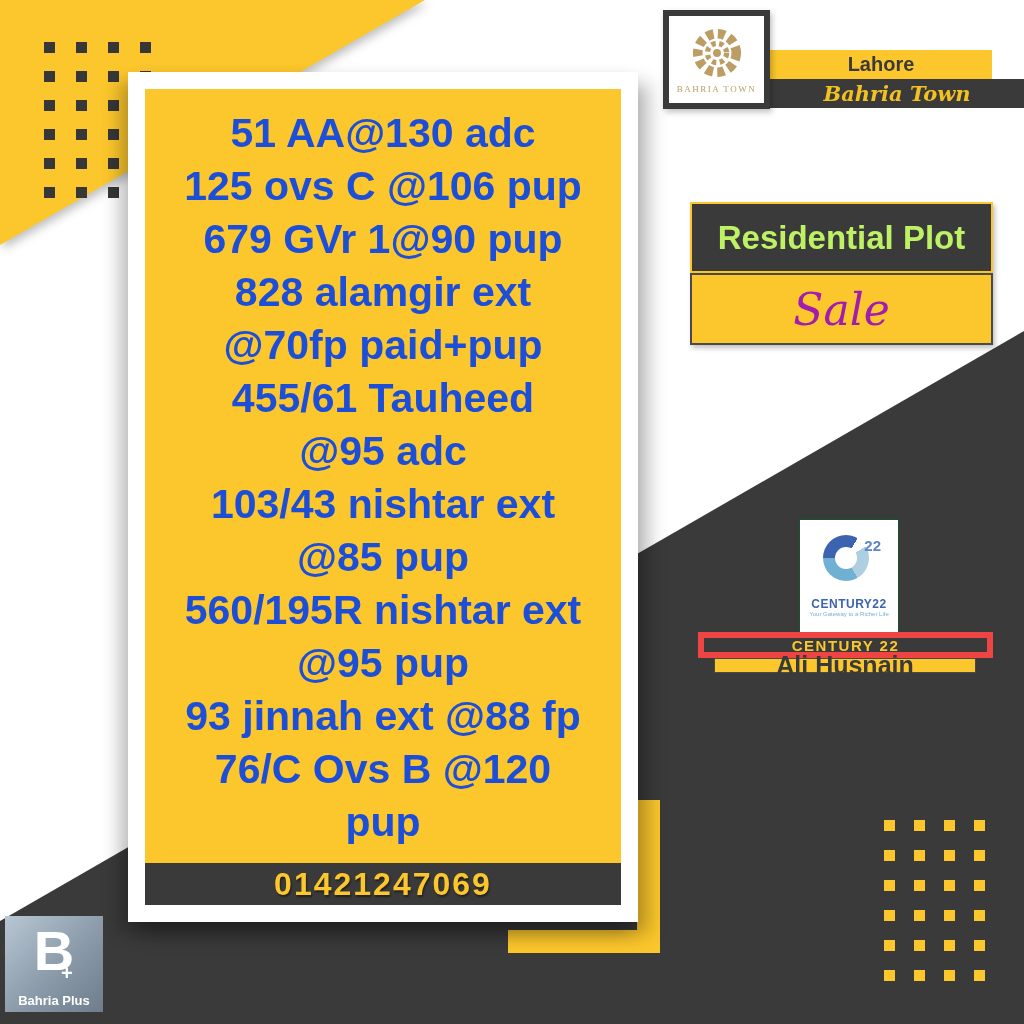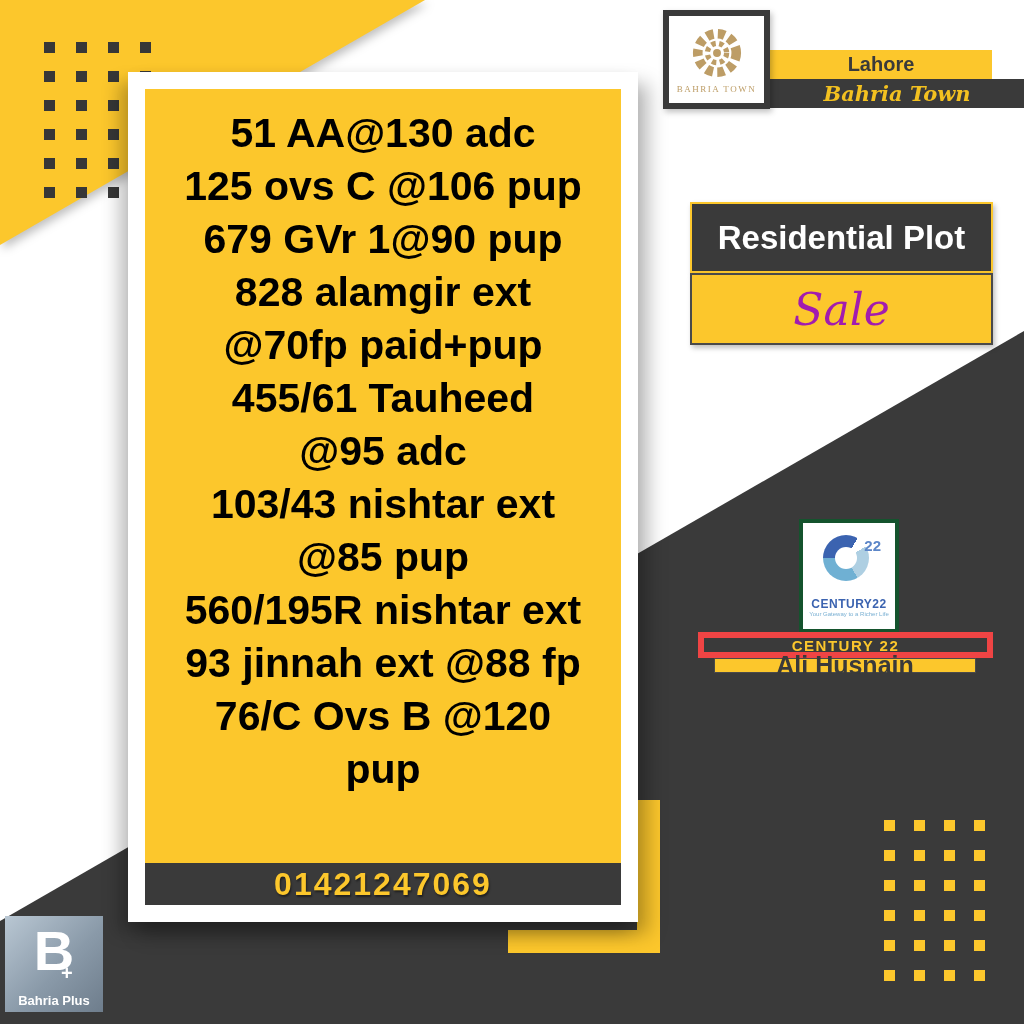--- a/index.html
+++ b/index.html
@@ -31,7 +31,7 @@
         box-shadow:-10px 10px 16px rgba(0,0,0,.22),10px 12px 18px rgba(0,0,0,.28);}
   .card-body{flex:1;background:#fcc72c;display:flex;flex-direction:column;align-items:center;
              justify-content:flex-start;padding-top:18px;box-sizing:border-box;}
-  .listing-line{font-size:41px;line-height:53px;font-weight:bold;color:#000000;
+  .listing-line{font-size:41px;line-height:53px;font-weight:bold;color:#1d4ed8;
                 text-align:center;white-space:nowrap;}
   .phone-bar{height:42px;background:#3a3a3a;display:flex;align-items:center;justify-content:center;}
   .phone-number{color:#fcc72c;font-size:32px;font-weight:bold;letter-spacing:2px;

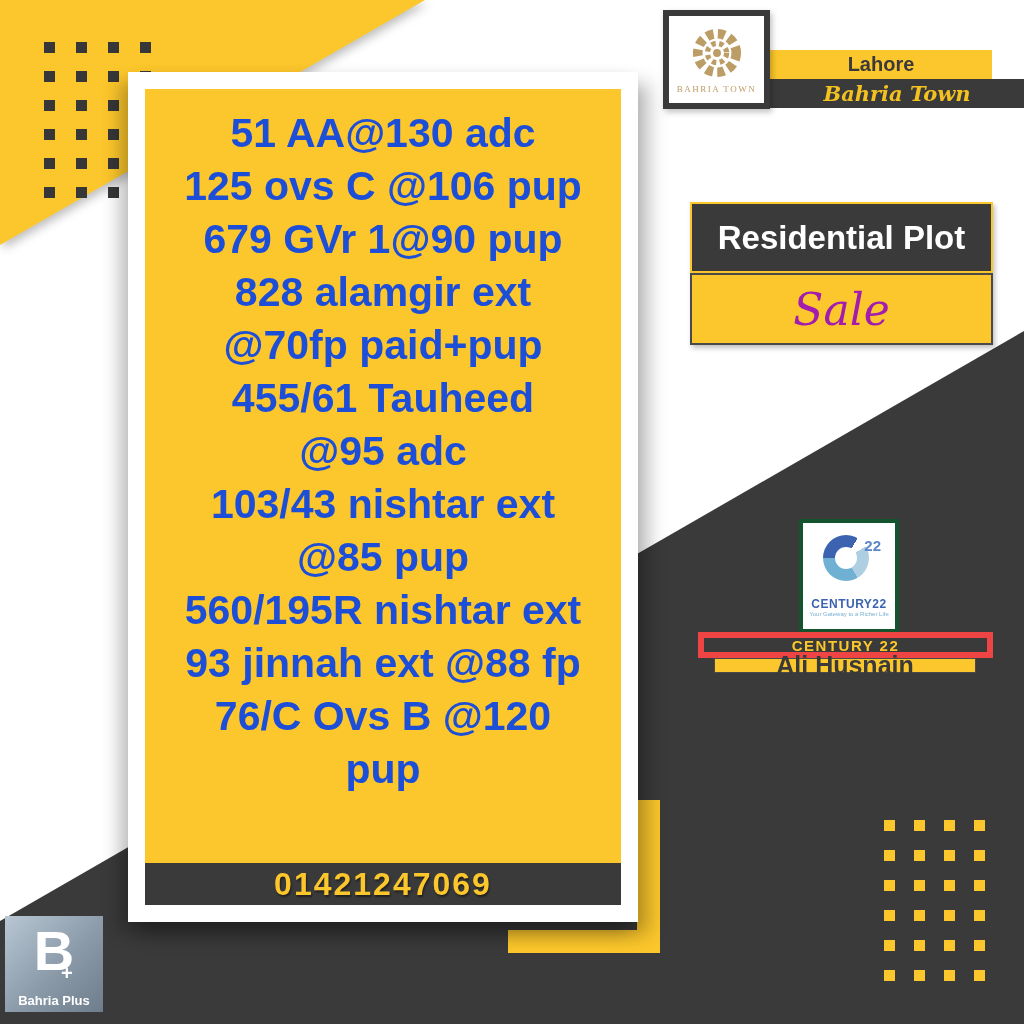--- a/index.html
+++ b/index.html
@@ -55,7 +55,7 @@
   .offer-title{position:absolute;left:690px;top:202px;width:303px;height:71px;background:#3a3a3a;
                border:2px solid #fcc72c;box-sizing:border-box;display:flex;align-items:center;
                justify-content:center;z-index:5;box-shadow:2px 3px 5px rgba(0,0,0,.25);}
-  .offer-title-text{color:#ffffff;font-size:33px;font-weight:bold;}
+  .offer-title-text{color:#bef264;font-size:33px;font-weight:bold;}
   .offer-sale{position:absolute;left:690px;top:273px;width:303px;height:72px;background:#fcc72c;
               border:2px solid #4a4a4a;box-sizing:border-box;display:flex;align-items:center;
               justify-content:center;z-index:5;box-shadow:2px 3px 5px rgba(0,0,0,.25);}

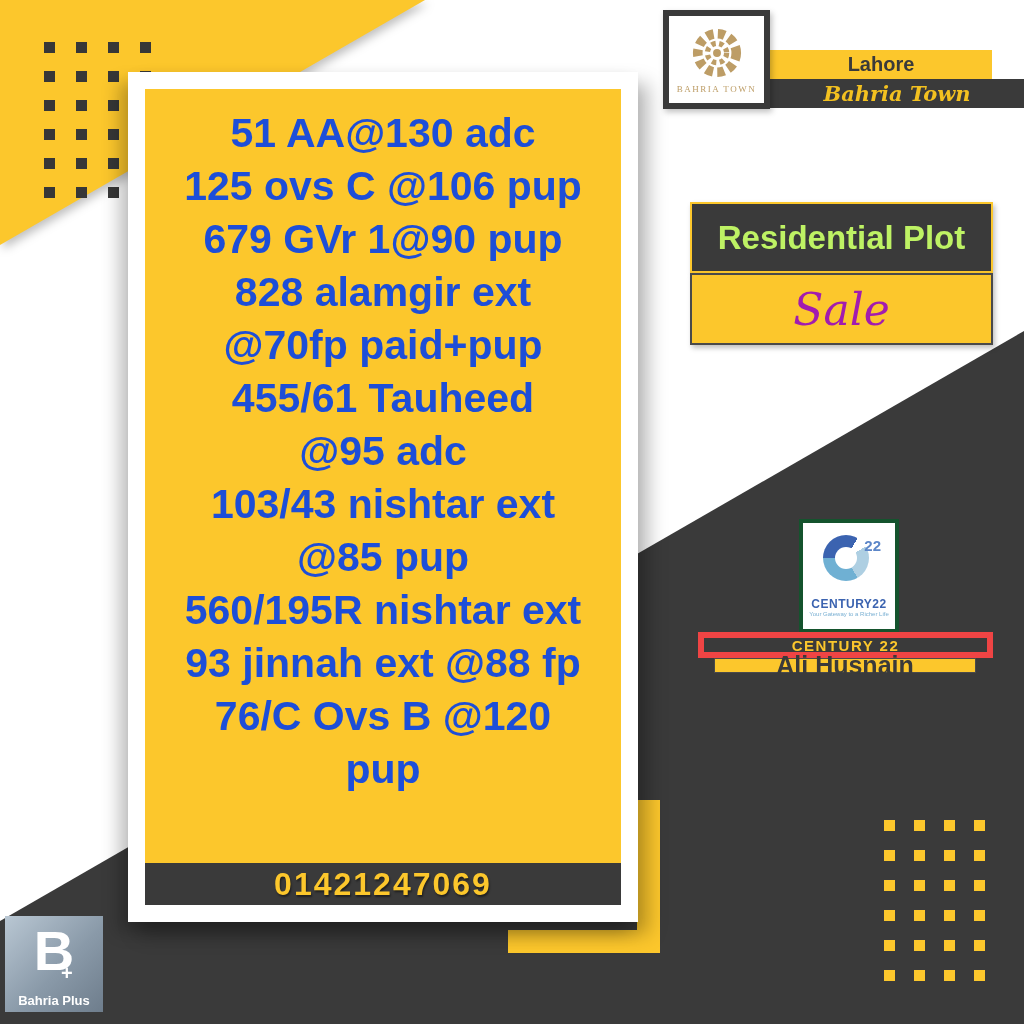--- a/index.html
+++ b/index.html
@@ -63,7 +63,7 @@
 
   
   .c22-box{position:absolute;left:799px;top:519px;width:100px;height:114px;background:#ffffff;
-           border:4px solid #14532d;box-sizing:border-box;z-index:5;display:flex;flex-direction:column;
+           border:1px solid #14532d;box-sizing:border-box;z-index:5;display:flex;flex-direction:column;
            align-items:center;justify-content:center;}
   .c22-donut-row{position:relative;width:64px;height:48px;}
   .c22-donut{position:absolute;left:6px;top:0;width:46px;height:46px;border-radius:50%;

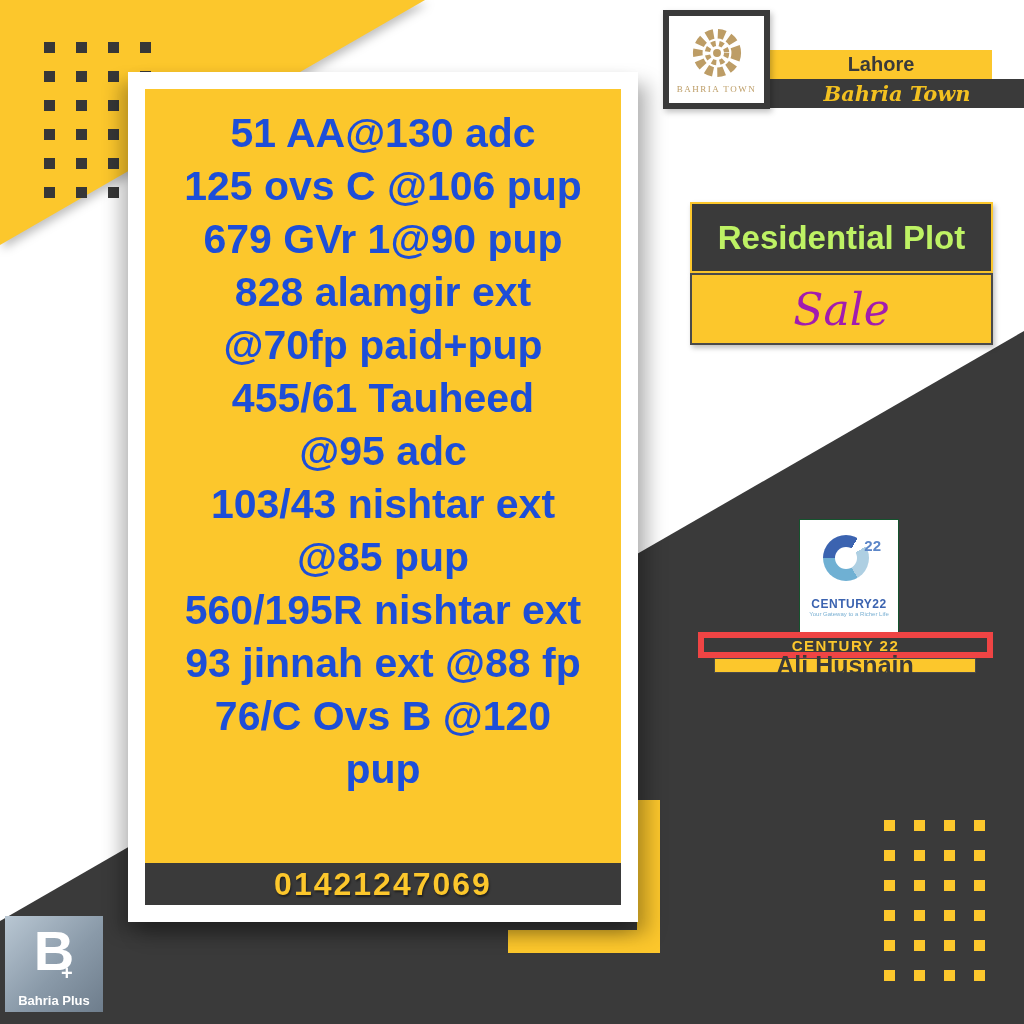--- a/index.html
+++ b/index.html
@@ -172,6 +172,7 @@
         <div class="listing-line">103/43 nishtar ext</div>
         <div class="listing-line">@85 pup</div>
         <div class="listing-line">560/195R nishtar ext</div>
+        <div class="listing-line">@95 pup</div>
         <div class="listing-line">93 jinnah ext @88 fp</div>
         <div class="listing-line">76/C Ovs B @120</div>
         <div class="listing-line">pup</div>

